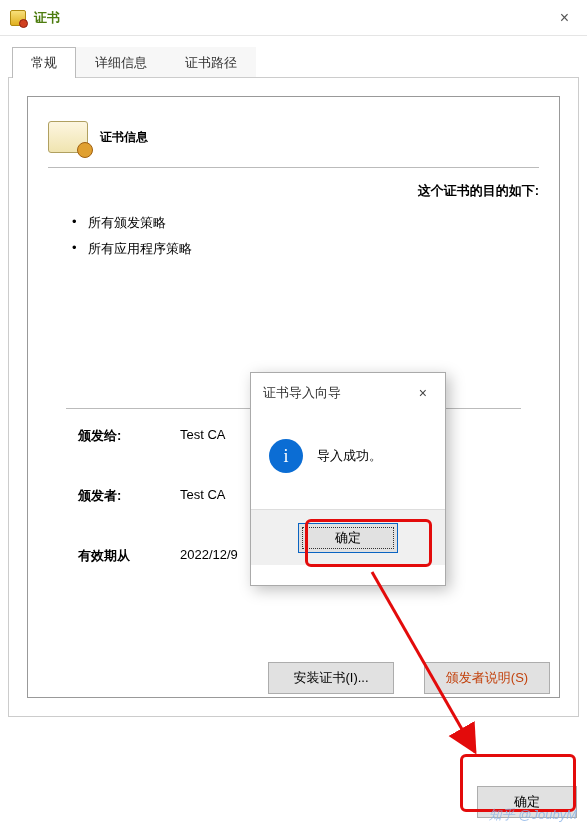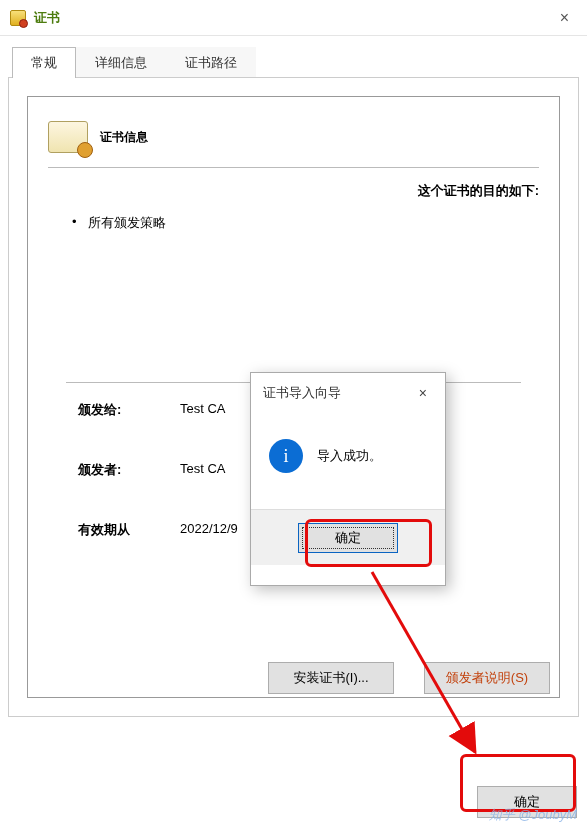--- a/index.html
+++ b/index.html
@@ -174,6 +174,7 @@
       <div class="purpose-label">这个证书的目的如下:</div>
       <ul class="bullets">
         <li>所有颁发策略</li>
+        <li>所有应用程序策略</li>
       </ul>
 
       <div style="height:120px"></div>

